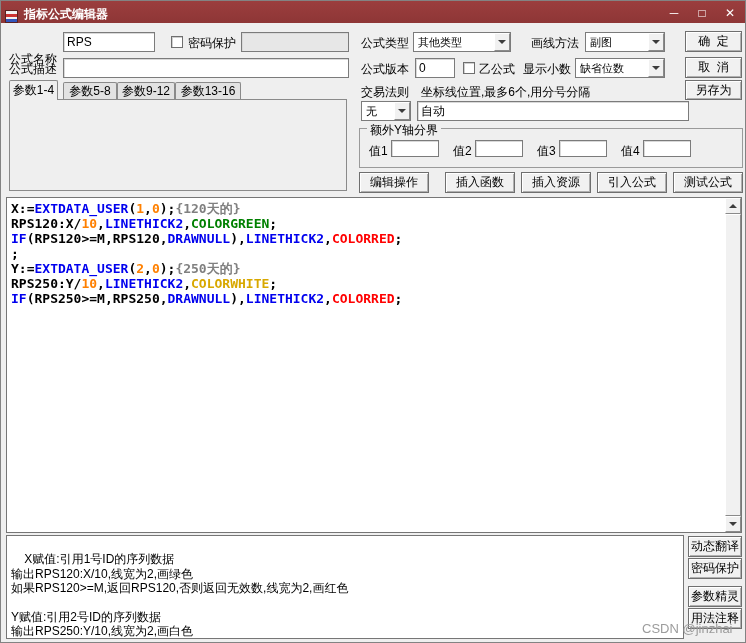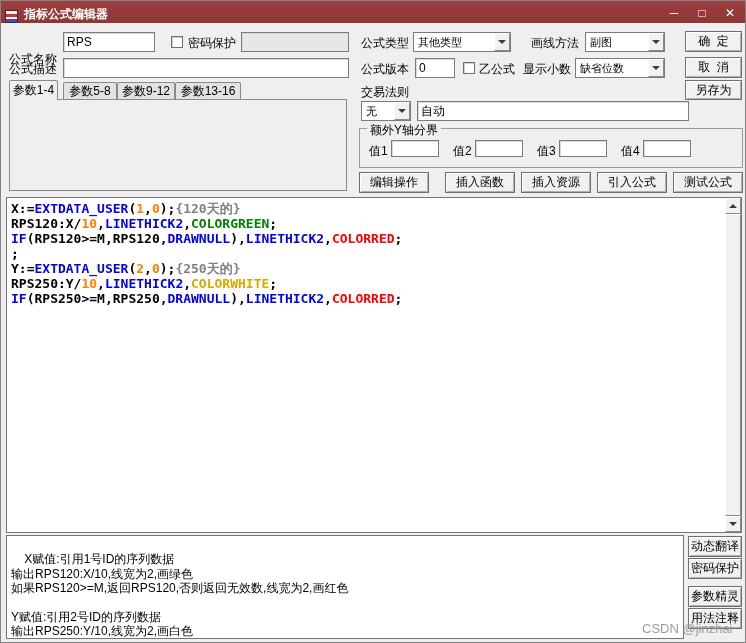--- a/index.html
+++ b/index.html
@@ -130,6 +130,7 @@
   <div class="tab" style="left:116px;width:58px">参数9-12</div>
   <div class="tab" style="left:174px;width:66px">参数13-16</div>
   <span class="abs lbl" style="left:360px;top:83px">交易法则</span>
+  <span class="abs lbl" style="left:420px;top:83px">坐标线位置,最多6个,用分号分隔</span>
   <div class="btn" style="left:684px;top:79px;width:57px;height:20px">另存为</div>
 
   <div class="panel"></div>

